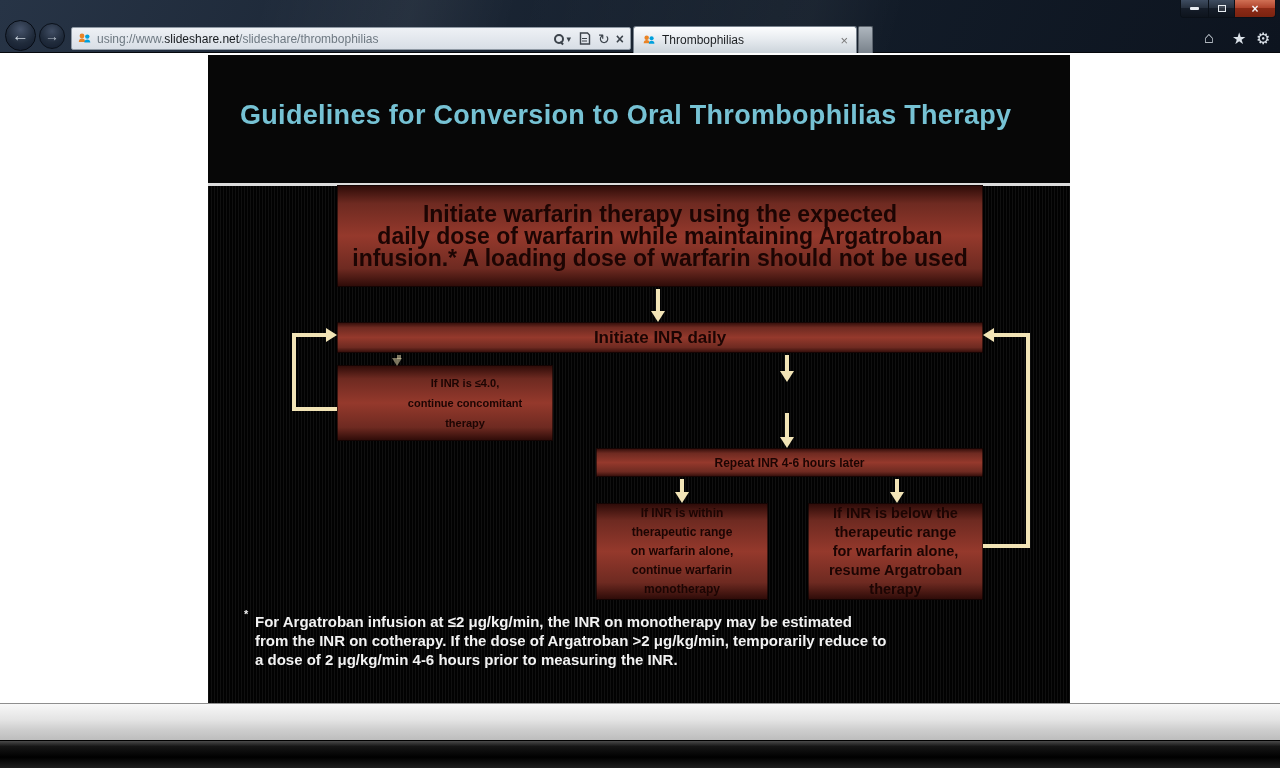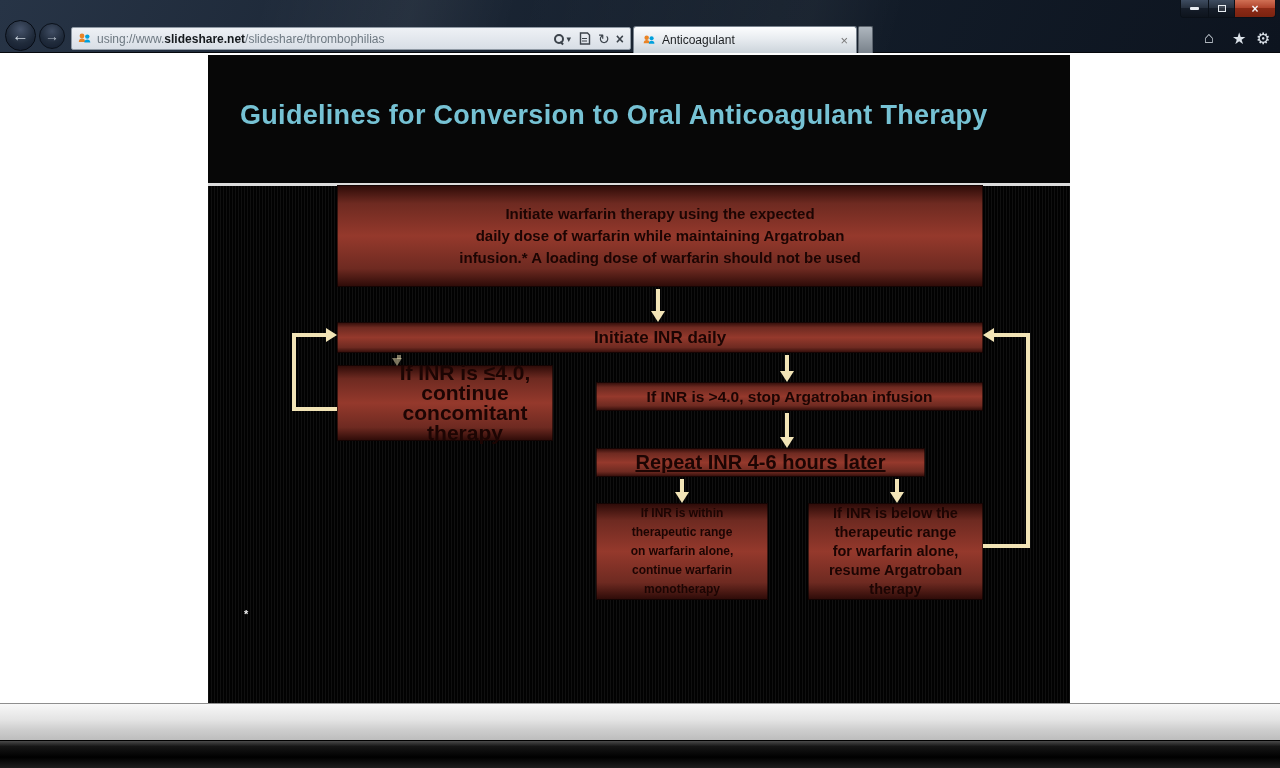--- a/index.html
+++ b/index.html
@@ -22,7 +22,7 @@
     display:flex; align-items:center; font-size:12px; }
   .addr-ico { display:flex; align-items:center; justify-content:center; color:#3c434b; }
   .urltext { white-space:nowrap; overflow:hidden; color:#6e7982; flex:1; }
-  .urltext .domain { color:#15191d; font-weight:bold; }
+  .urltext .domain { color:#15191d; font-weight:normal; }
   .tab { position:absolute; left:633px; top:26px; width:224px; height:27px;
     background:linear-gradient(#fcfdfe 0%,#e8ecf0 45%,#ccd4db 100%);
     border:1px solid #78828d; border-bottom:none; border-radius:3px 3px 0 0;

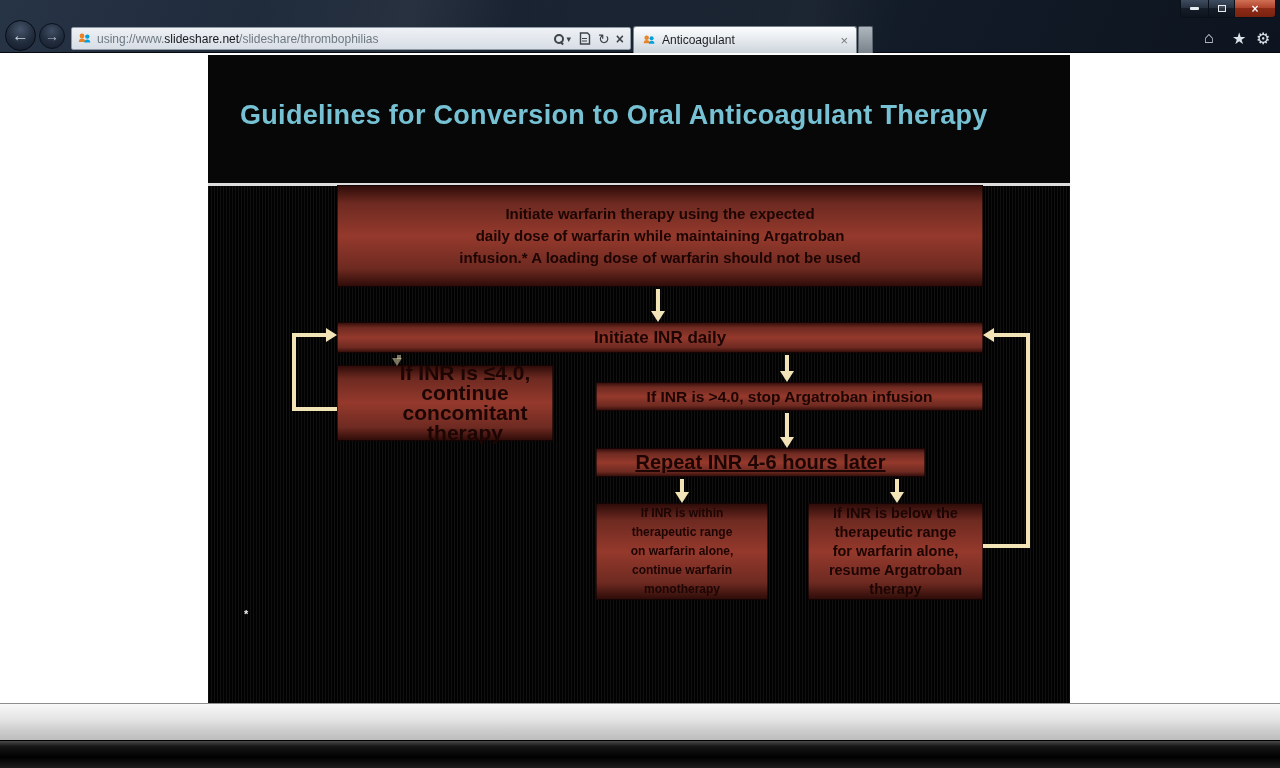--- a/index.html
+++ b/index.html
@@ -141,7 +141,7 @@
             <path d="M7.3 11.4c0-2.1 1.3-3 3-3s3 0.9 3 3z" fill="#00a0dc"></path>
         </svg>
       </span>
-      <span style="flex:1;">Anticoagulant</span>
+      <span style="flex:1;">Thrombophilias</span>
       <span style="color:#777;font-size:13px;margin-right:8px;">
         <span>×</span>
       </span>

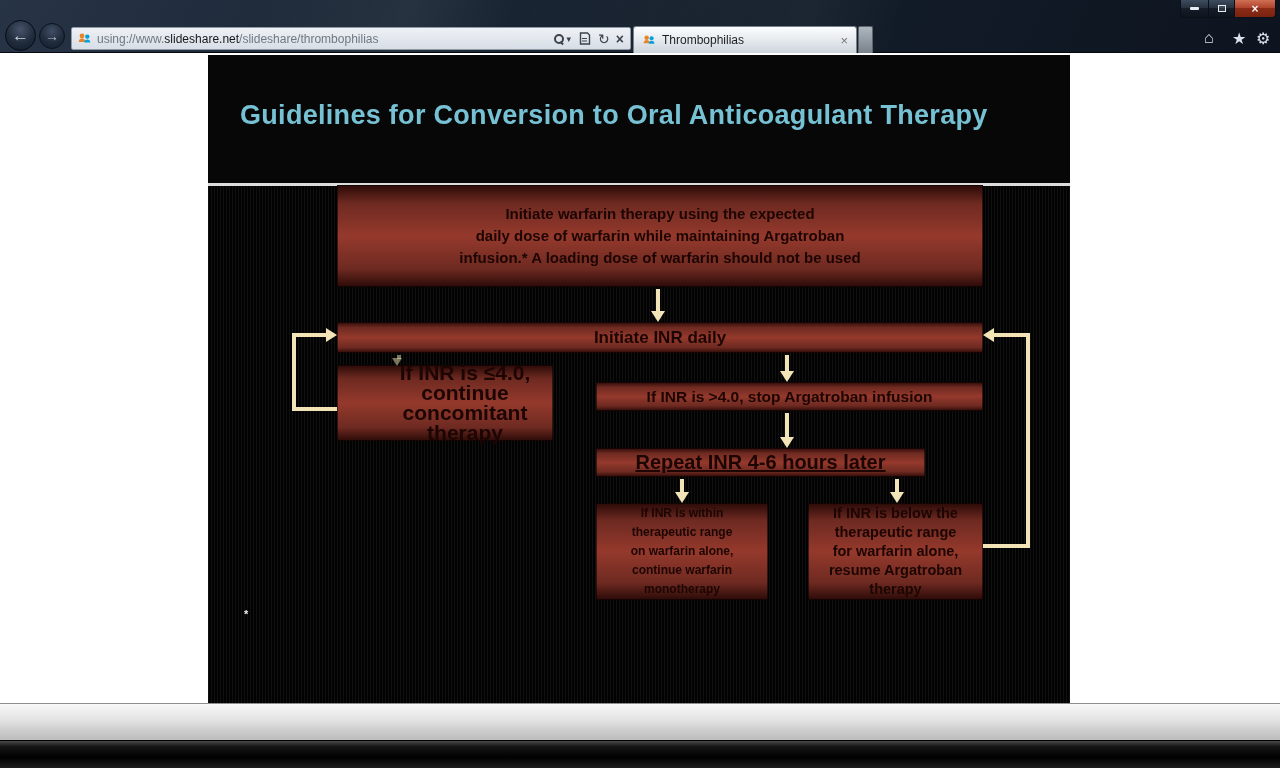--- a/index.html
+++ b/index.html
@@ -169,7 +169,7 @@
 
   <div class="slide">
     <div class="slide-title-area"></div>
-    <div class="slide-title">Guidelines for Conversion to Oral Anticoagulant Therapy</div>
+    <div class="slide-title">Guidelines for Conversion to Oral Thrombophilias Therapy</div>
     <div class="divider"></div>
     <div class="flow-area"></div>
 

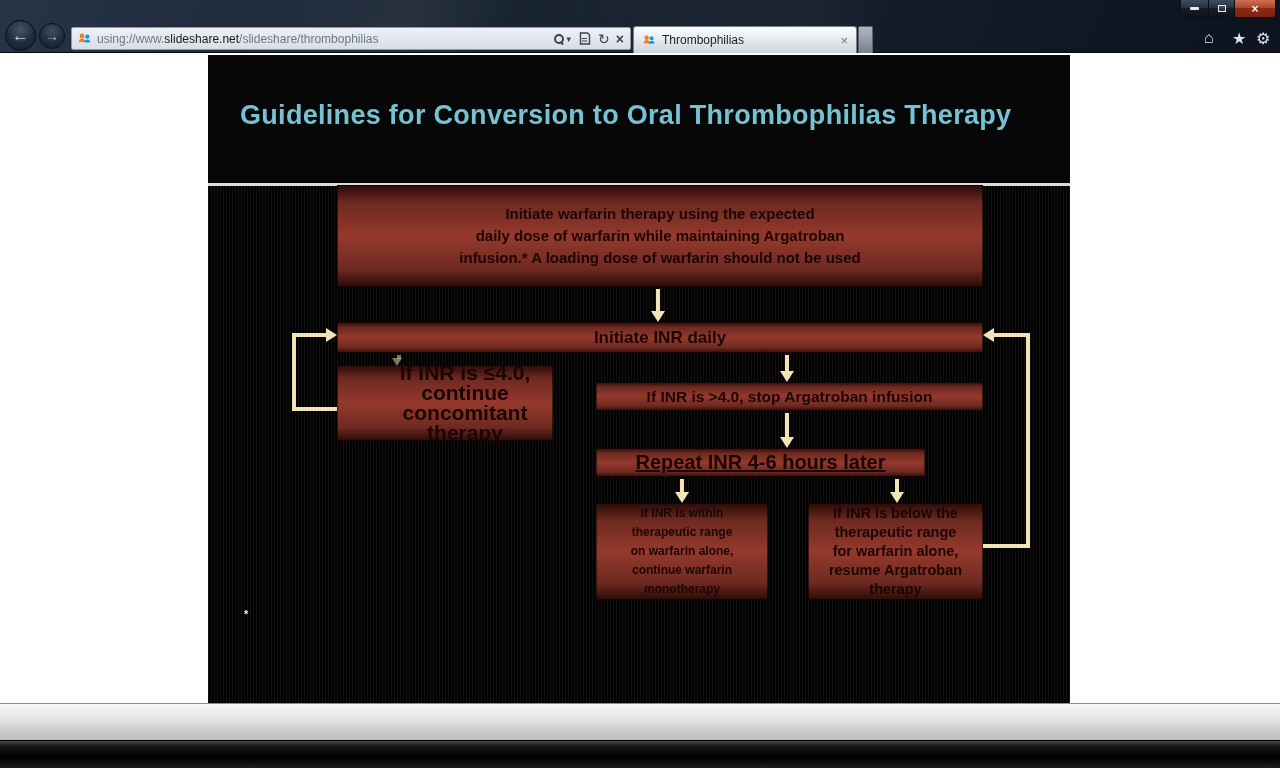--- a/index.html
+++ b/index.html
@@ -173,7 +173,7 @@
     <div class="divider"></div>
     <div class="flow-area"></div>
 
-    <div class="rbox" style="left:129px;top:130px;width:646px;height:102px;font-size:15px;line-height:22px;">Initiate warfarin therapy using the expected
+    <div class="rbox" style="left:129px;top:130px;width:646px;height:102px;font-size:23px;line-height:22px;">Initiate warfarin therapy using the expected
 daily dose of warfarin while maintaining Argatroban
 infusion.* A loading dose of warfarin should not be used</div>
 

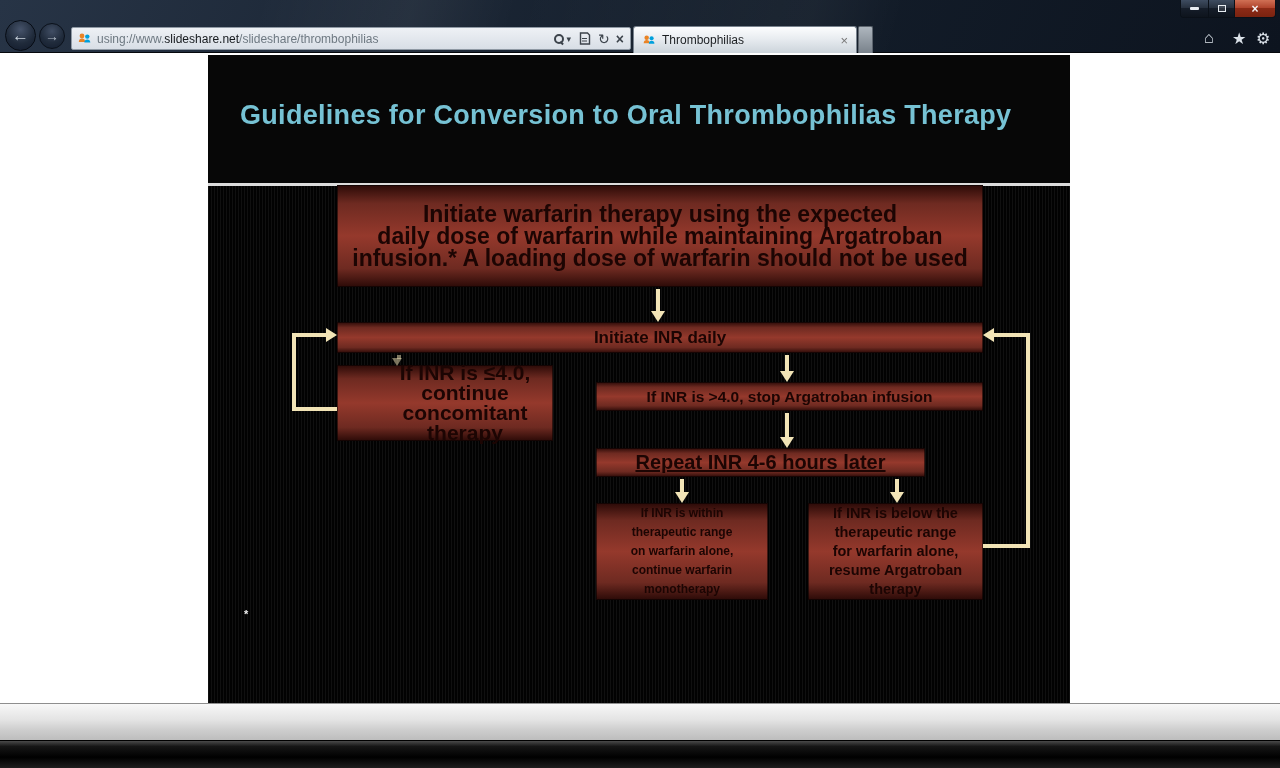--- a/index.html
+++ b/index.html
@@ -179,7 +179,7 @@
 
     <div class="rbox" style="left:129px;top:267px;width:646px;height:31px;font-size:17px;">Initiate INR daily</div>
 
-    <div class="rbox" style="left:129px;top:310px;width:216px;height:76px;font-size:21px;line-height:20px;padding-left:40px;">If INR is ≤4.0,
+    <div class="rbox" style="left:129px;top:310px;width:216px;height:76px;font-size:11px;line-height:20px;padding-left:40px;">If INR is ≤4.0,
 continue concomitant
 therapy</div>
 

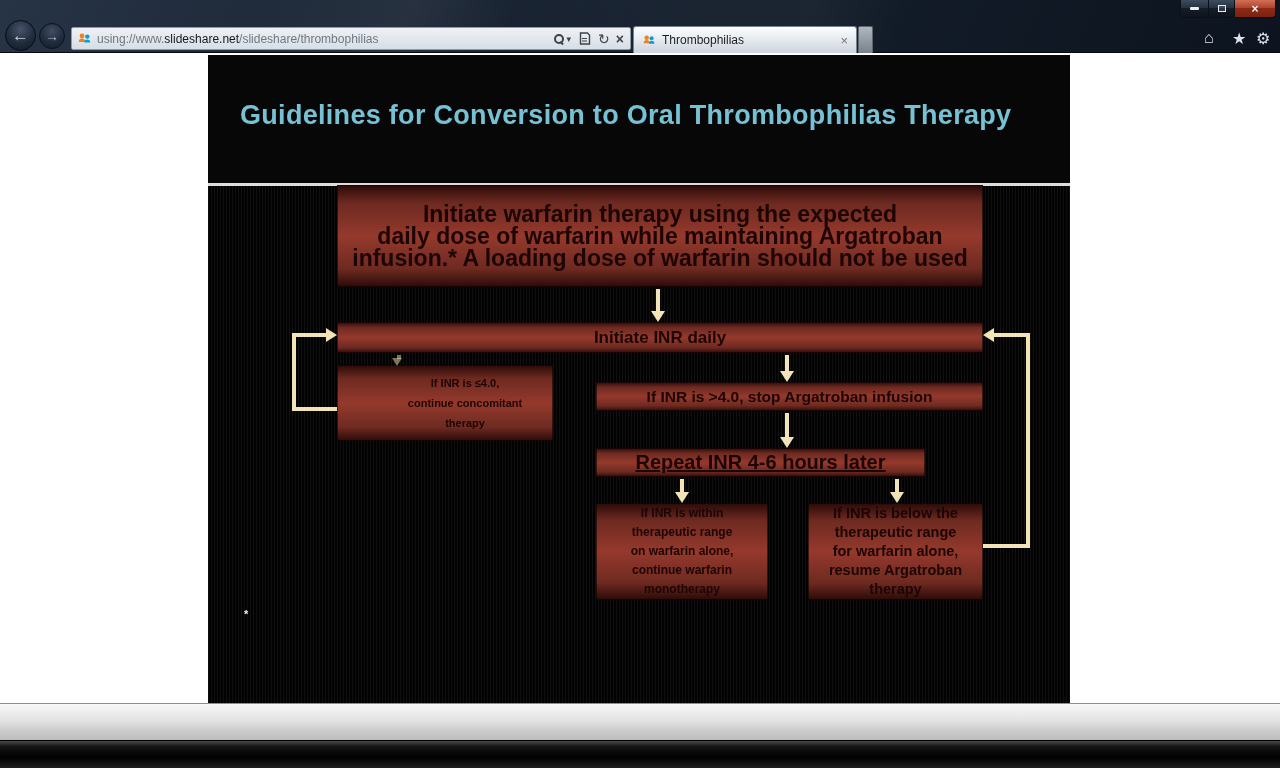--- a/index.html
+++ b/index.html
@@ -183,7 +183,6 @@
 continue concomitant
 therapy</div>
 
-    <div class="rbox" style="left:388px;top:327px;width:387px;height:29px;font-size:15.5px;">If INR is &gt;4.0, stop Argatroban infusion</div>
 
     <div class="rbox" style="left:388px;top:393px;width:329px;height:29px;font-size:20px;text-decoration:underline;">Repeat INR 4-6 hours later</div>
 

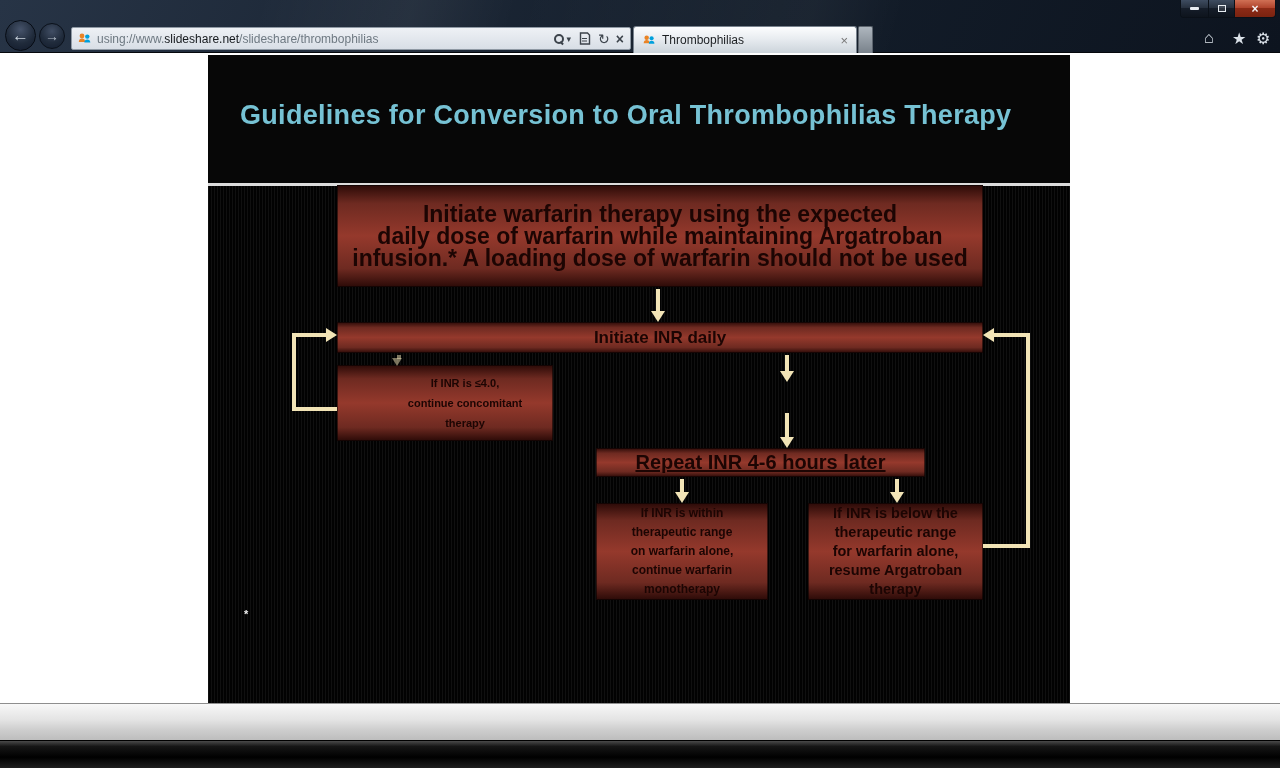--- a/index.html
+++ b/index.html
@@ -184,7 +184,7 @@
 therapy</div>
 
 
-    <div class="rbox" style="left:388px;top:393px;width:329px;height:29px;font-size:20px;text-decoration:underline;">Repeat INR 4-6 hours later</div>
+    <div class="rbox" style="left:388px;top:393px;width:387px;height:29px;font-size:12px;">Repeat INR 4-6 hours later</div>
 
     <div class="rbox" style="left:388px;top:448px;width:172px;height:97px;font-size:12px;line-height:19px;">If INR is within
 therapeutic range

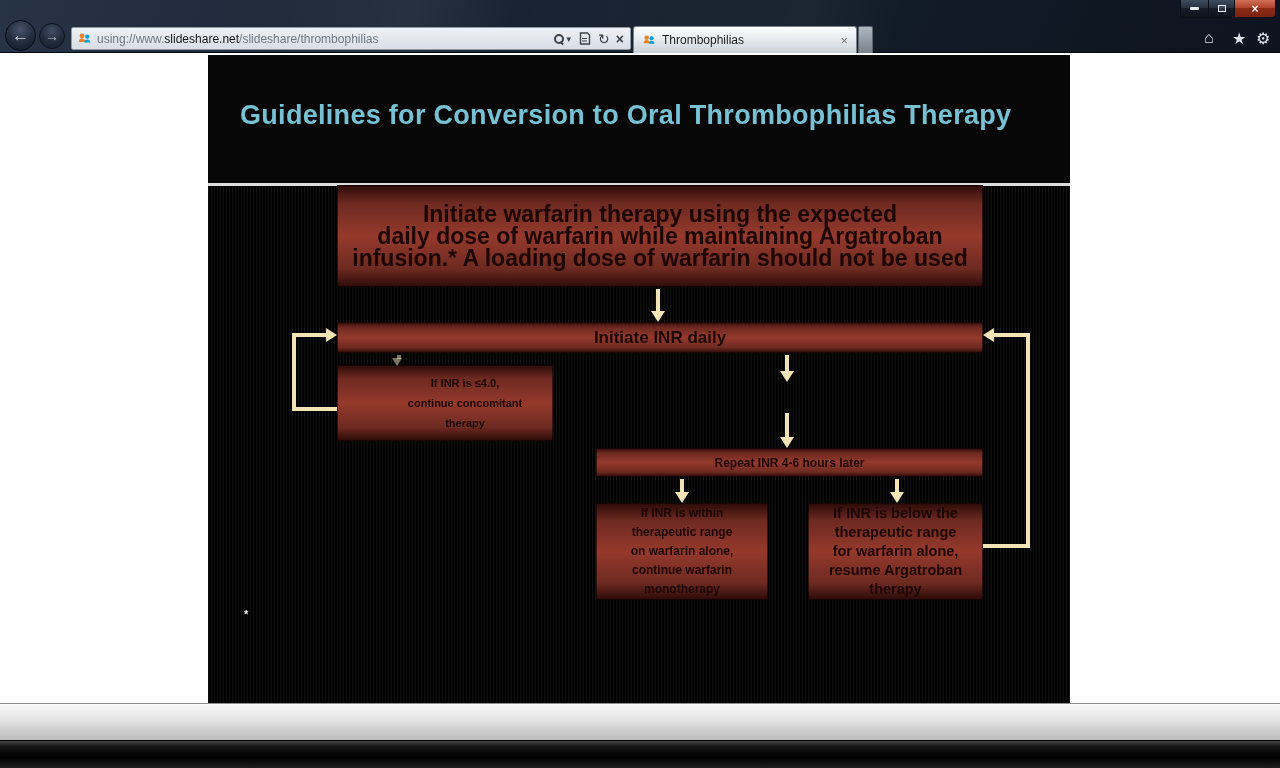--- a/index.html
+++ b/index.html
@@ -227,6 +227,9 @@
     <div class="hseg" style="left:775px;top:489px;width:47px;"></div>
 
     <div class="fmarker">*</div>
+    <div class="footnote">For Argatroban infusion at ≤2 μg/kg/min, the INR on monotherapy may be estimated
+from the INR on cotherapy. If the dose of Argatroban &gt;2 μg/kg/min, temporarily reduce to
+a dose of 2 μg/kg/min 4-6 hours prior to measuring the INR.</div>
   </div>
 
   <div class="player">

